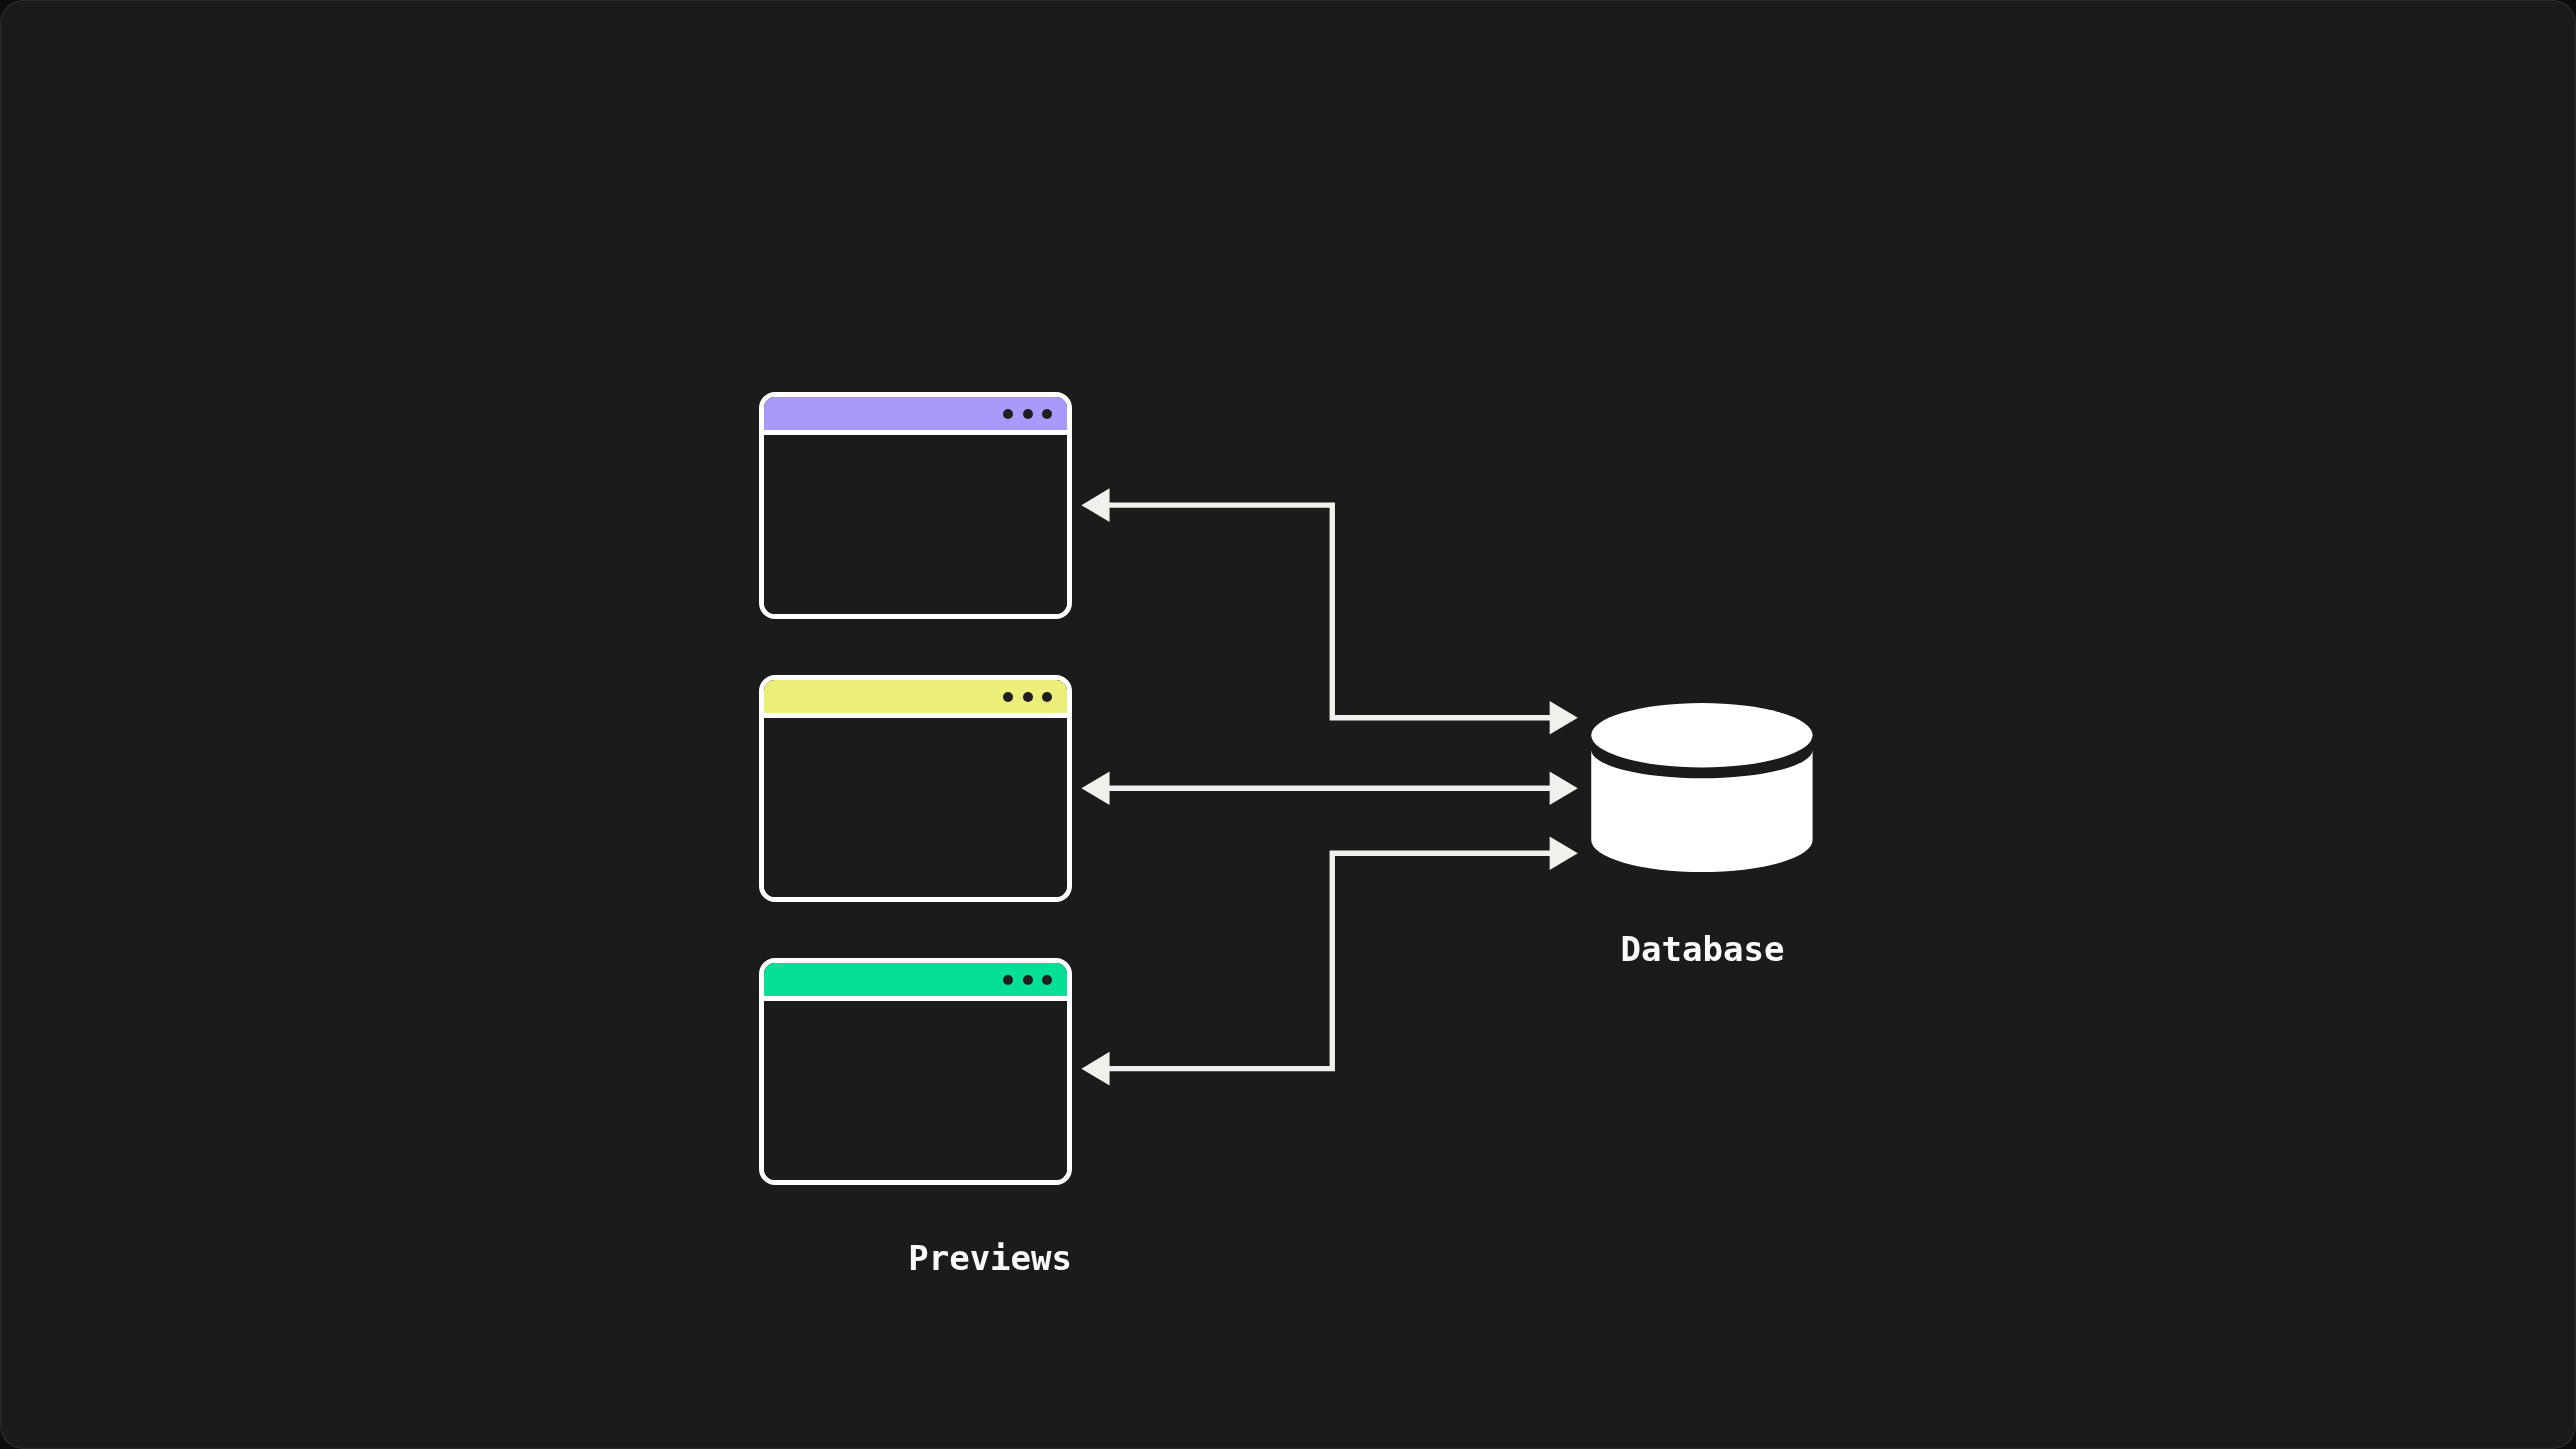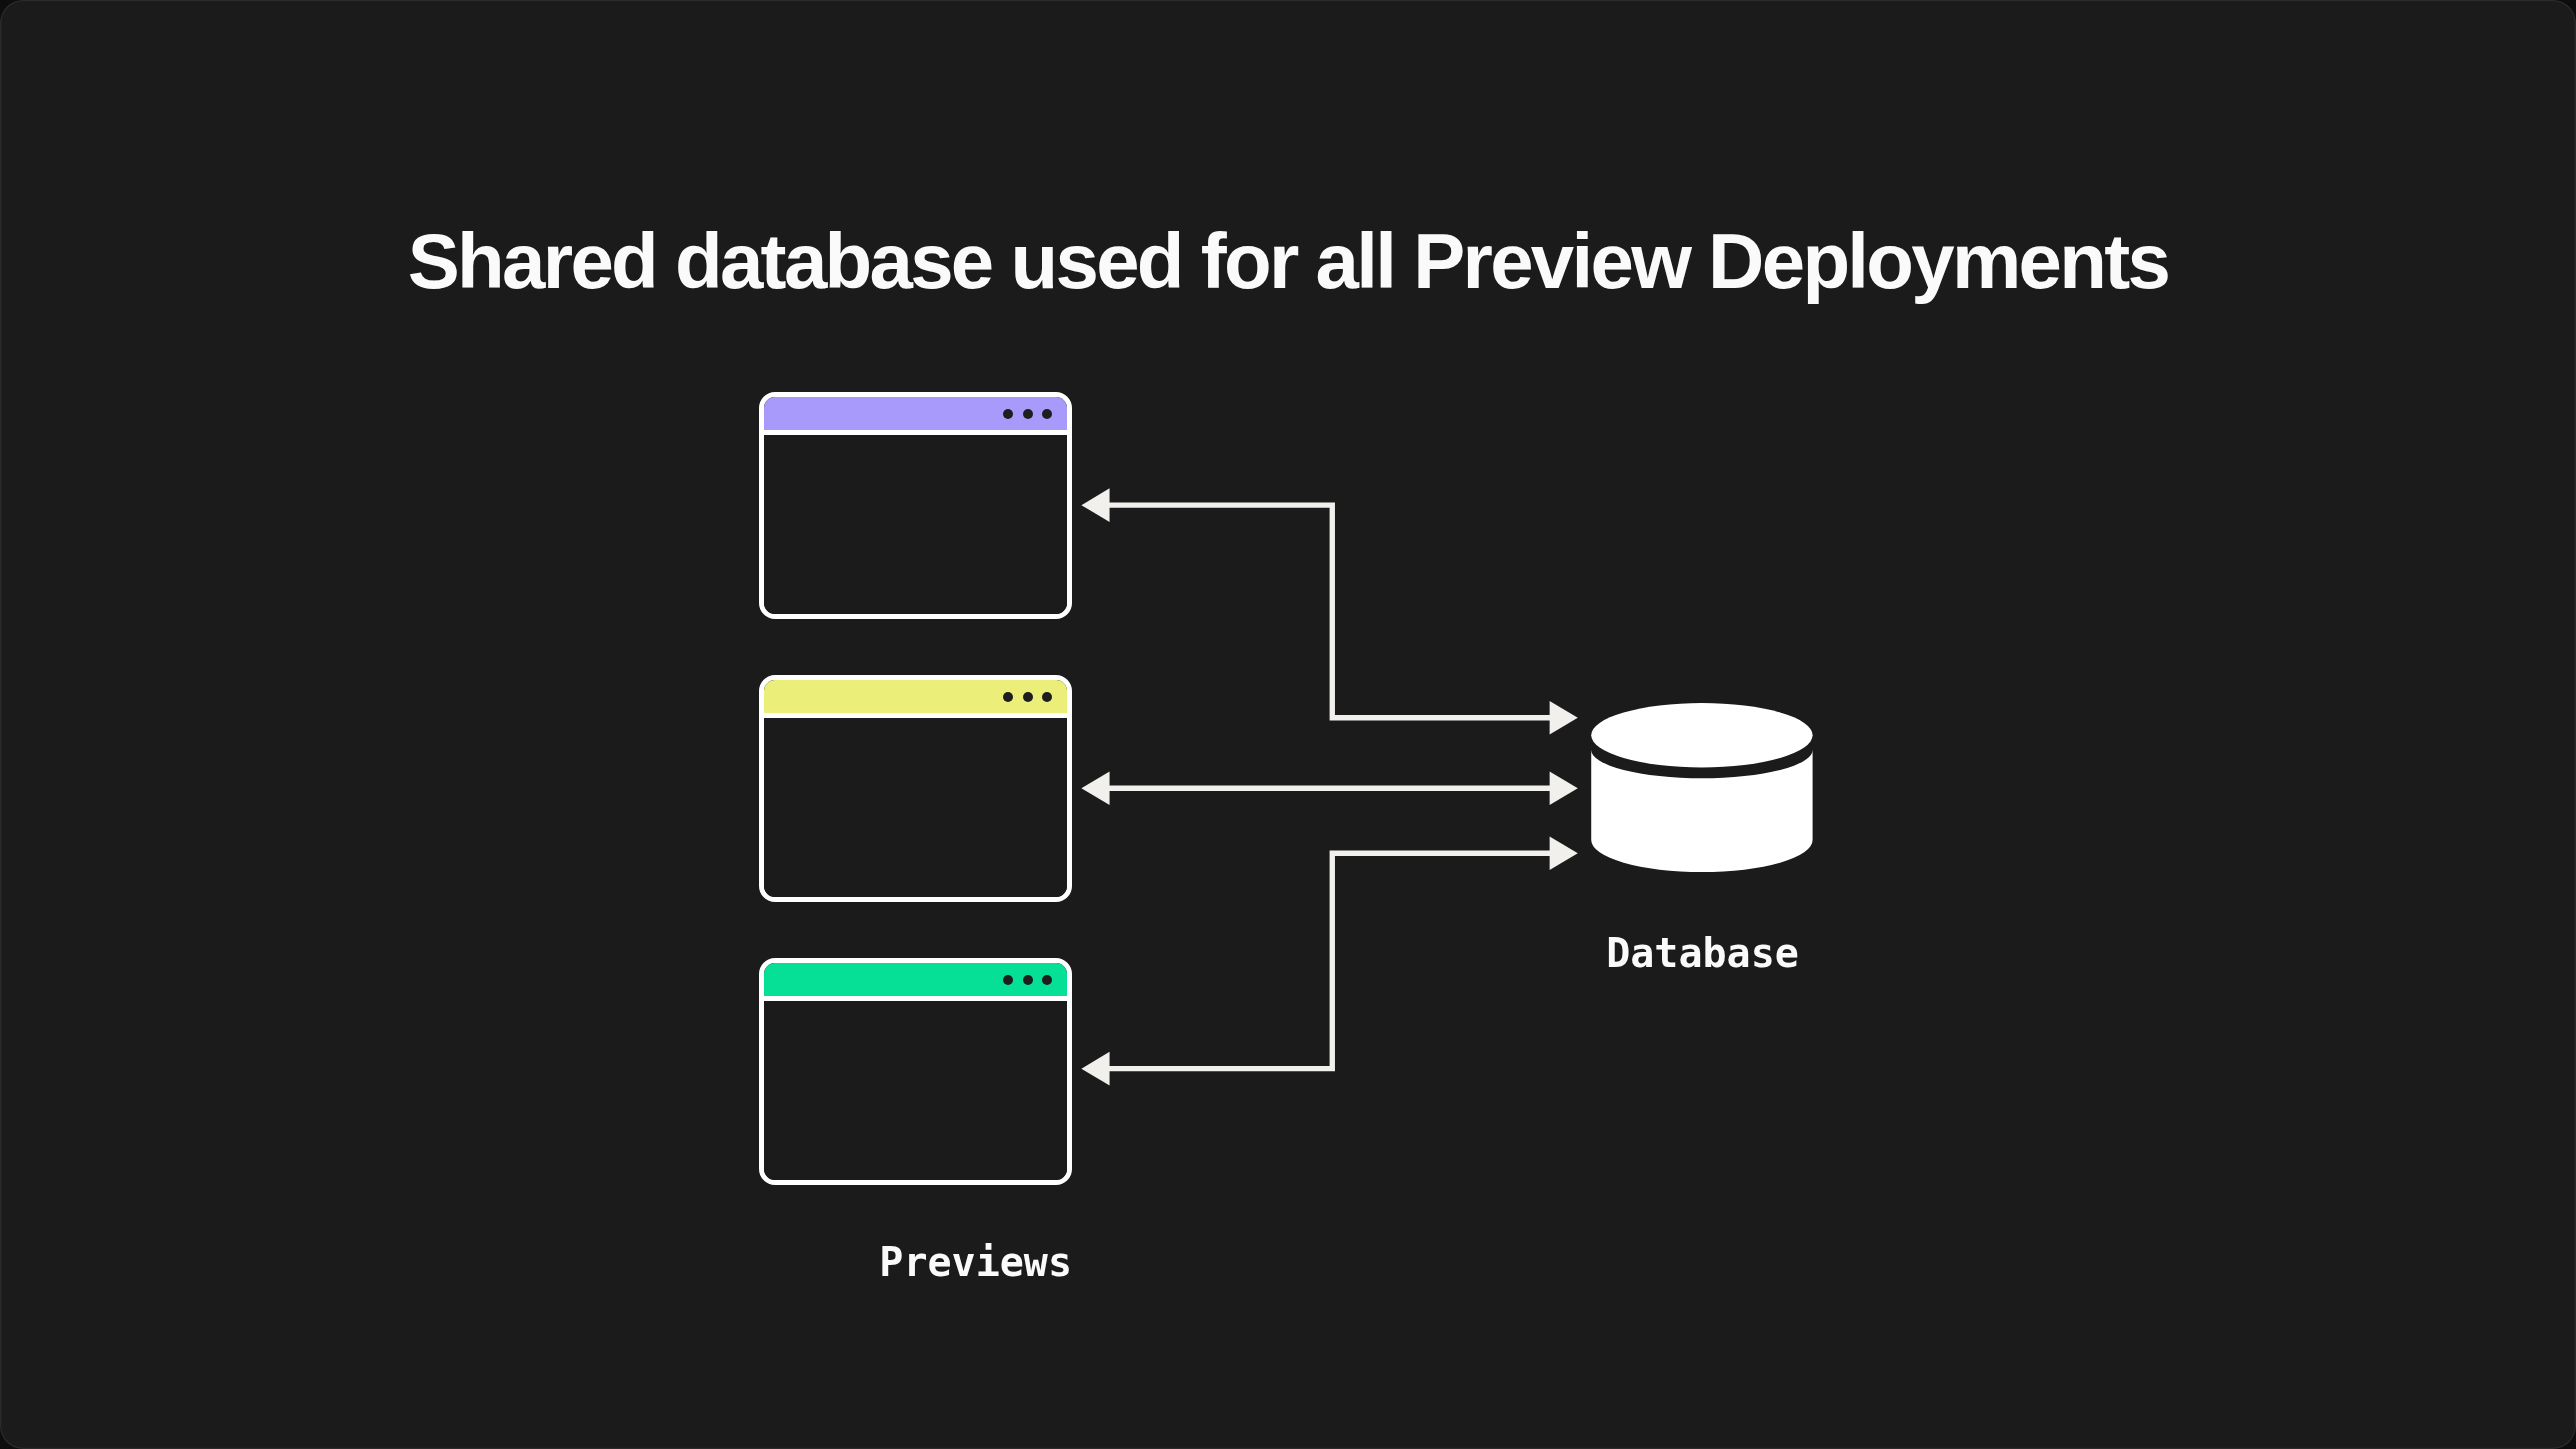--- a/index.html
+++ b/index.html
@@ -93,7 +93,6 @@
 
 <div class="frame">
 
-  <h1 class="title">Shared database used for all Preview Deployments</h1>
 
   <div class="window w1">
     <div class="titlebar" style="background: rgb(168, 154, 250);">

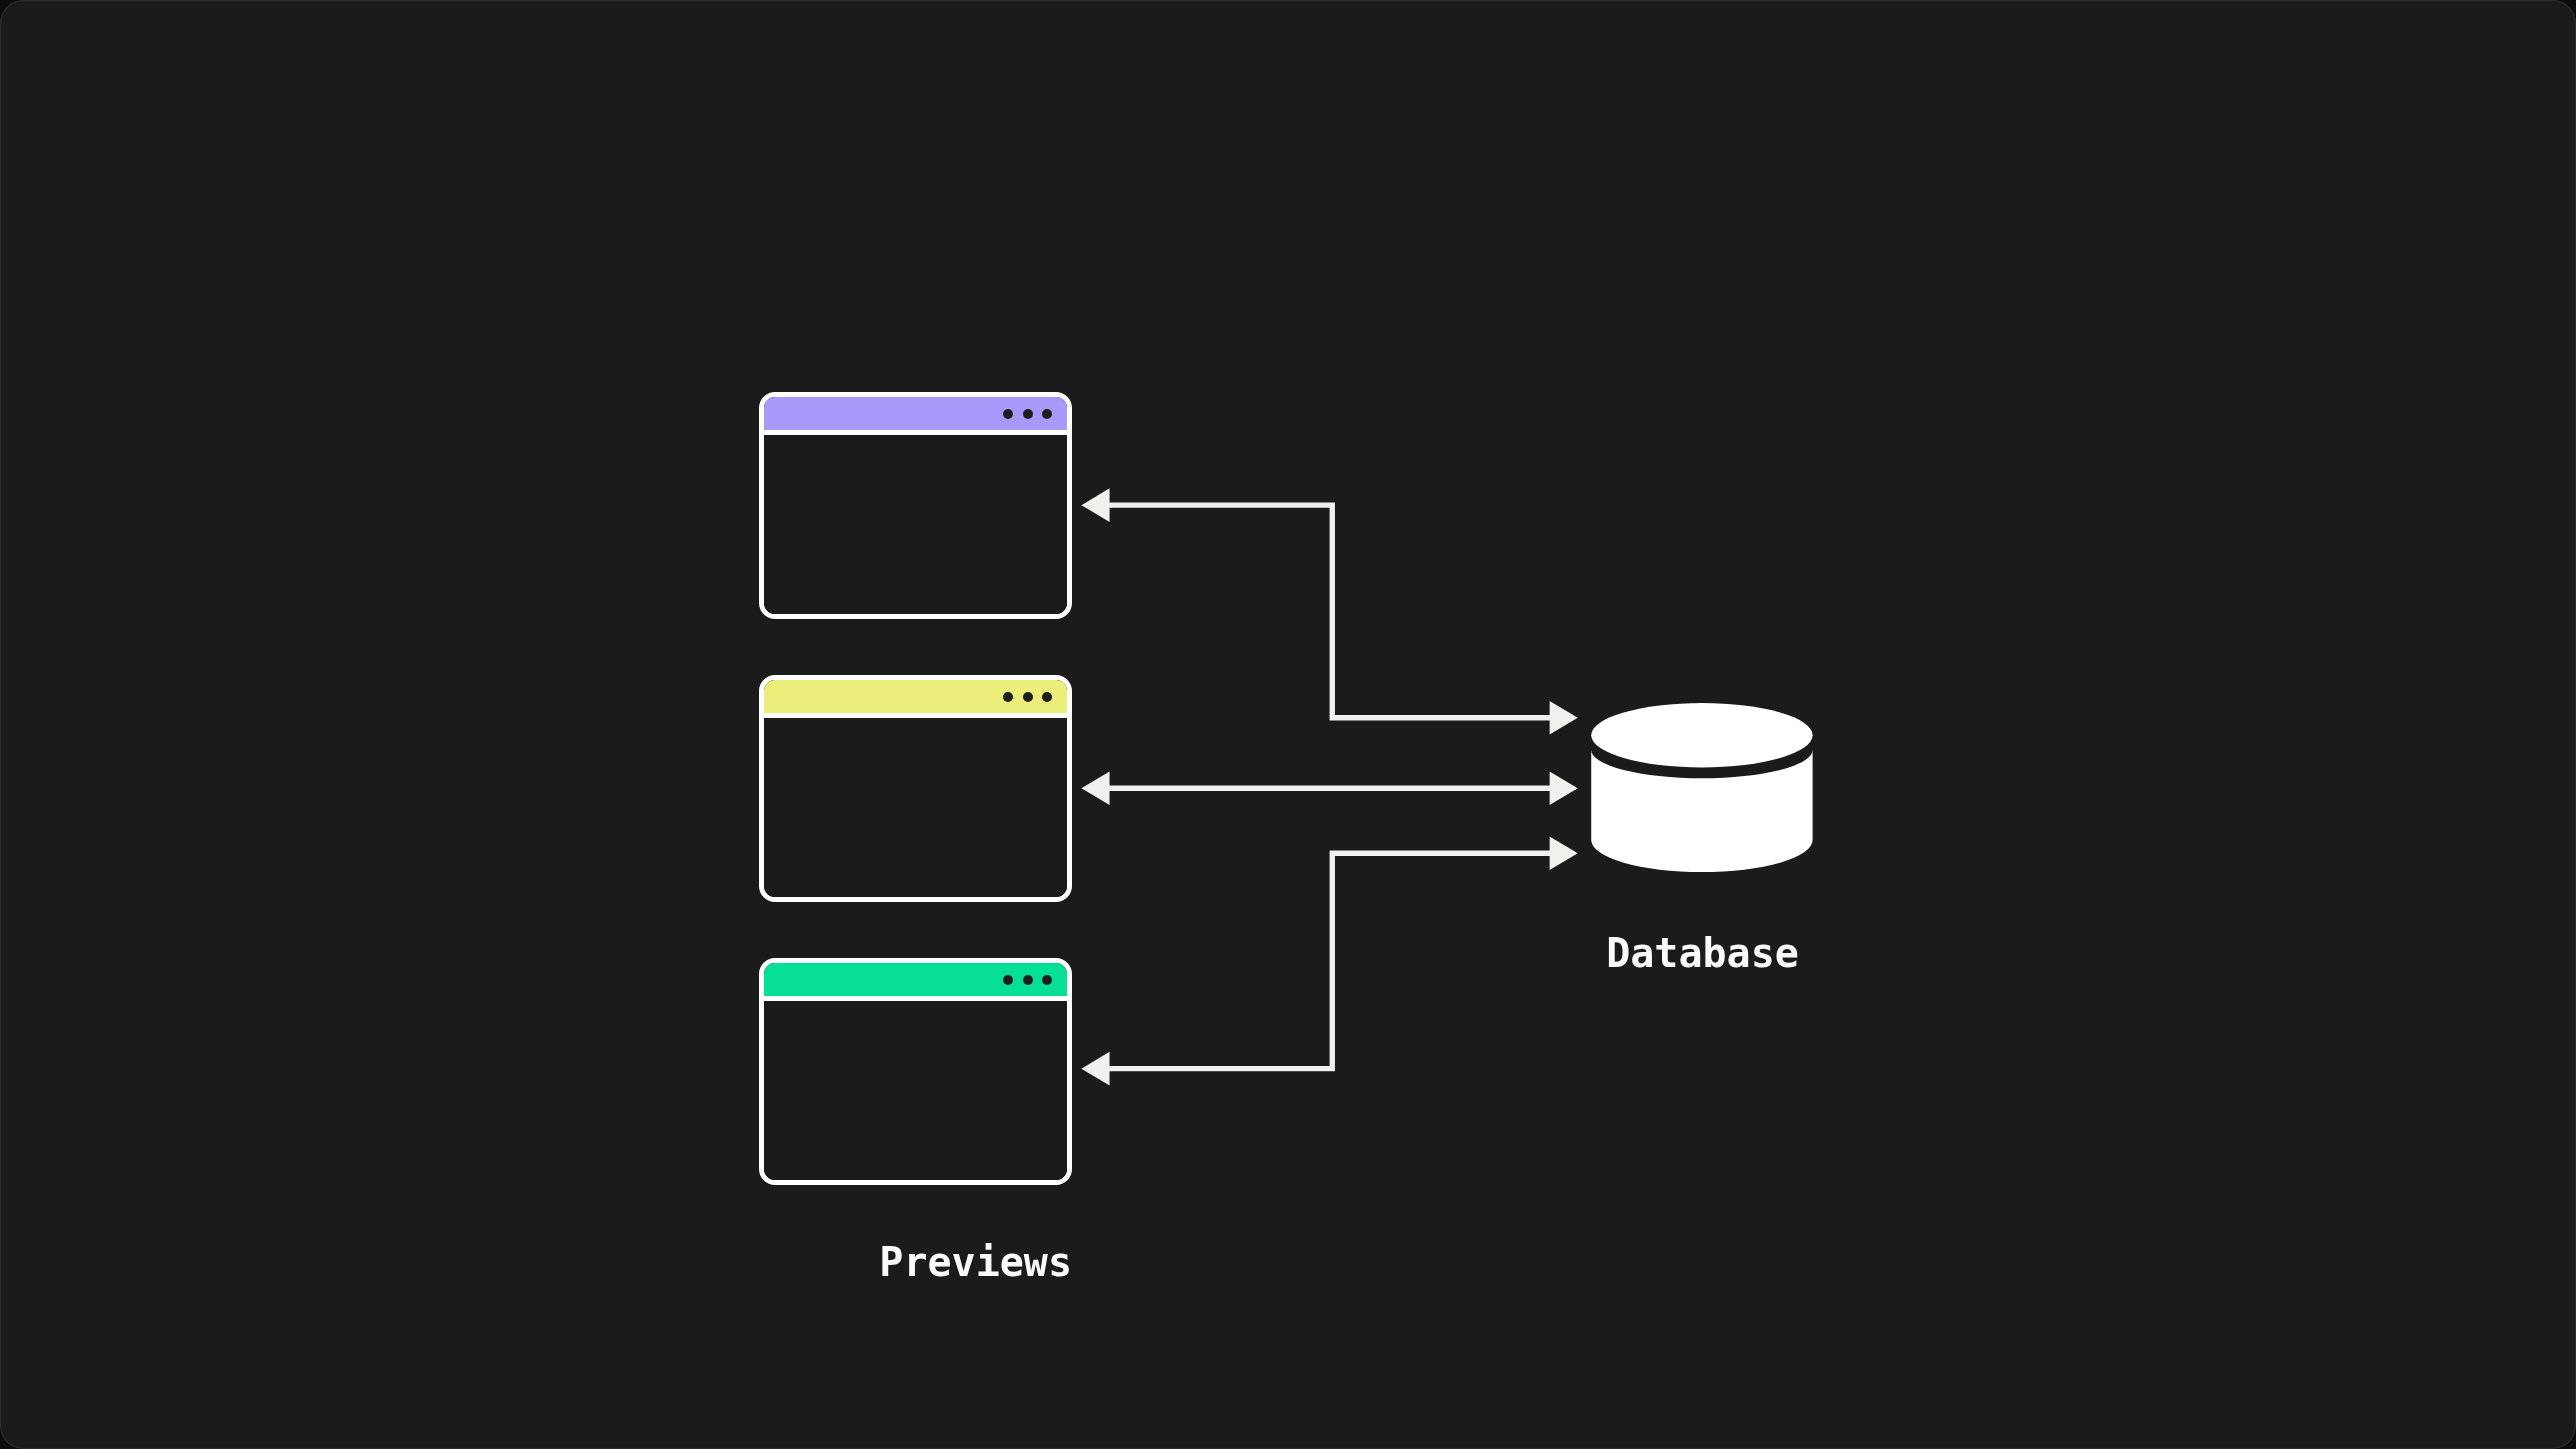--- a/index.html
+++ b/index.html
@@ -80,7 +80,7 @@
     text-align: center;
     font-family: "DejaVu Sans Mono", monospace;
     font-weight: 700;
-    font-size: 40px;
+    font-size: 34px;
     line-height: 1.1;
     color: var(--text, #ffffff);
     white-space: nowrap;

